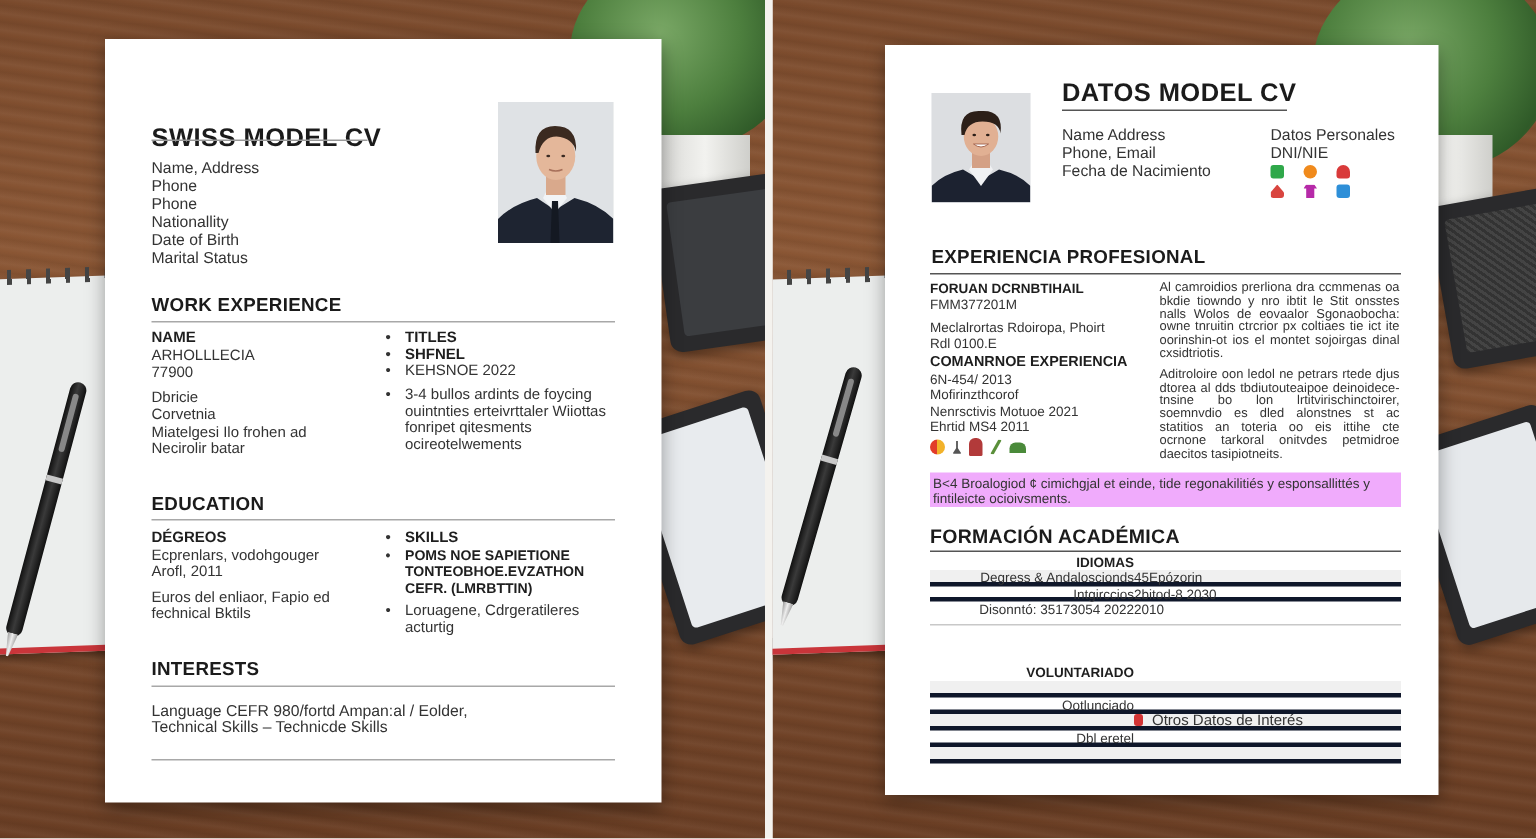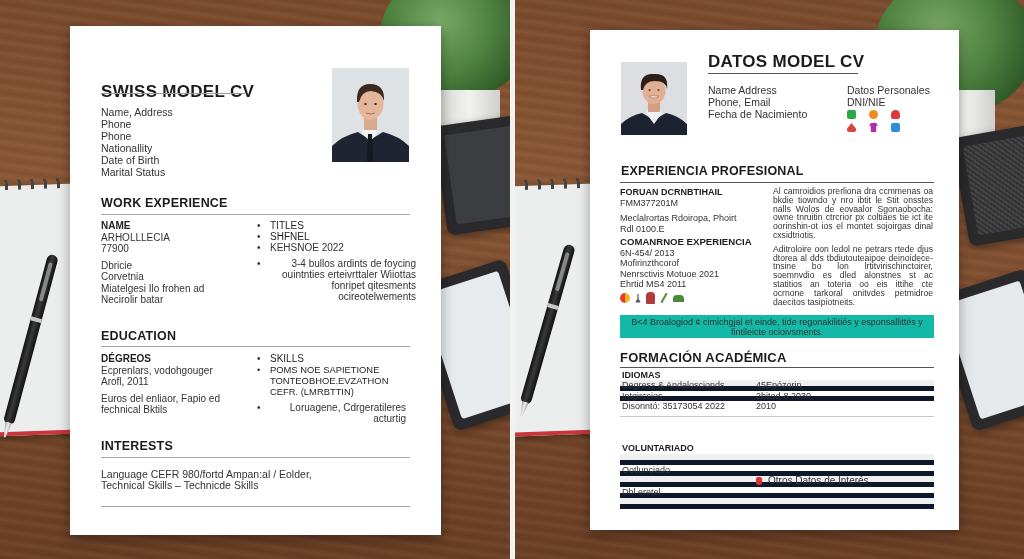--- a/index.html
+++ b/index.html
@@ -49,7 +49,7 @@
   .bul li { list-style: none; position: relative; padding-left: 14px; }
   .bul li::before { content: "•"; position: absolute; left: 1px; top: 0; color: #333; }
   .bul li.sp { margin-top: 5px; text-align: right; }
-  .bul .b { font-weight: normal; color: #1e1e1e; }
+  .bul .b { font-weight: bold; color: #1e1e1e; }
 
   
   .rcv { left: 75px; top: 30px; width: 369px; height: 500px; }

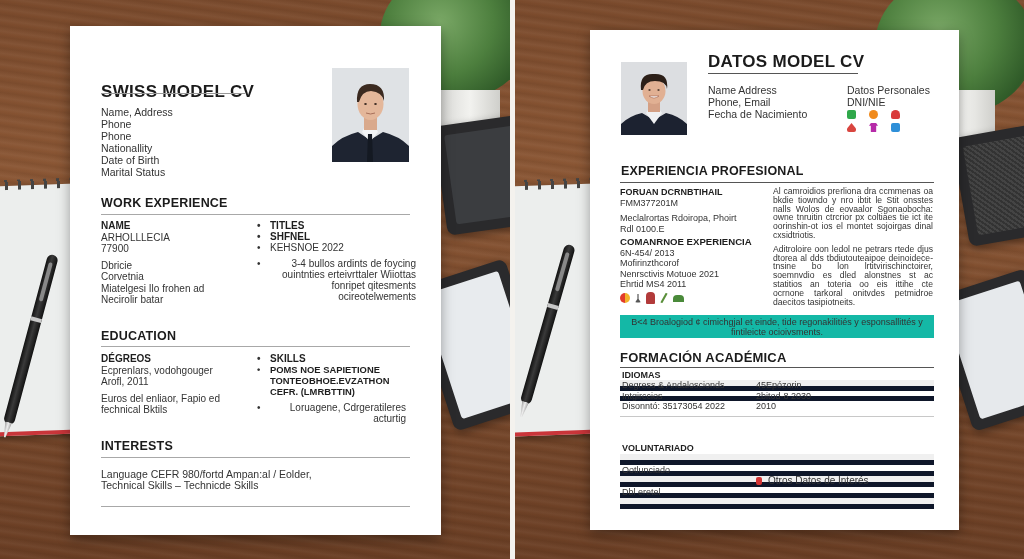--- a/index.html
+++ b/index.html
@@ -48,7 +48,7 @@
   .bul { position: absolute; font-size: 10px; line-height: 11px; color: #333; }
   .bul li { list-style: none; position: relative; padding-left: 14px; }
   .bul li::before { content: "•"; position: absolute; left: 1px; top: 0; color: #333; }
-  .bul li.sp { margin-top: 5px; text-align: right; }
+  .bul li.sp { margin-top: 5px; }
   .bul .b { font-weight: bold; color: #1e1e1e; }
 
   

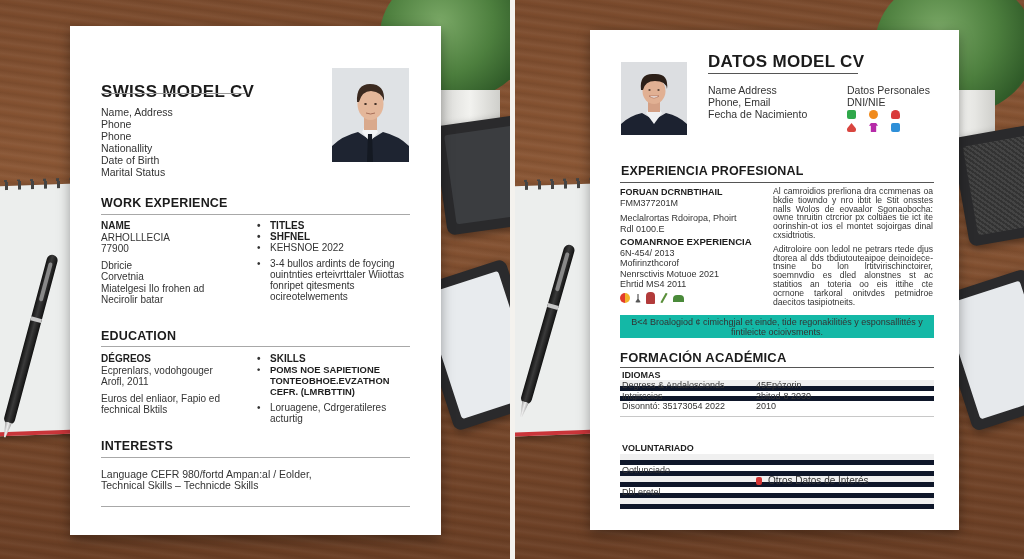--- a/index.html
+++ b/index.html
@@ -67,7 +67,7 @@
   .rcv .exp-right { position: absolute; left: 183px; top: 157px; width: 160px; font-size: 8.6px; line-height: 8.8px; color: #333; text-align: justify; }
   .rcv .exp-right p + p { margin-top: 5px; }
   .emoji-row { position: absolute; left: 30px; top: 262px; display: flex; gap: 5px; align-items: center; }
-  .shaded { position: absolute; left: 30px; top: 285px; width: 314px; height: 23px; background: #14b8a6; font-size: 9px; line-height: 9.5px; color: #333; padding: 3px 2px 0 2px; text-align: center; }
+  .shaded { position: absolute; left: 30px; top: 285px; width: 314px; height: 23px; background: #f0abfc; font-size: 9px; line-height: 9.5px; color: #333; padding: 3px 2px 0 2px; }
   .tbl { position: absolute; left: 30px; width: 314px; font-size: 9px; color: #333; }
   .tbl .row { height: 10.3px; line-height: 10.3px; display: flex; border-bottom: 5px solid #0f172a; }
   .tbl .row.alt { background: #f0f0f0; }

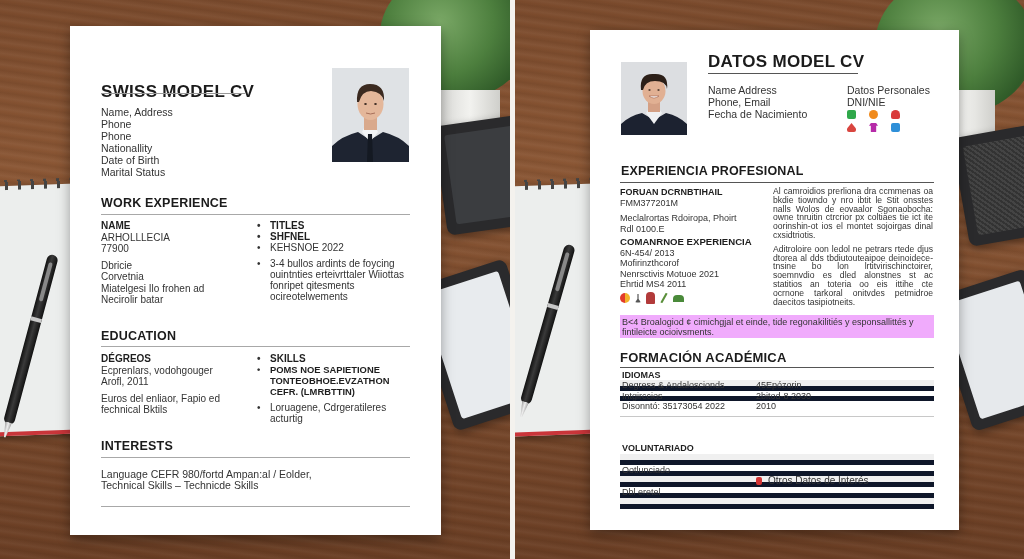--- a/index.html
+++ b/index.html
@@ -71,7 +71,7 @@
   .tbl { position: absolute; left: 30px; width: 314px; font-size: 9px; color: #333; }
   .tbl .row { height: 10.3px; line-height: 10.3px; display: flex; border-bottom: 5px solid #0f172a; }
   .tbl .row.alt { background: #f0f0f0; }
-  .tbl .row .c1 { width: 136px; padding-left: 2px; }
+  .tbl .row .c1 { width: 136px; padding-left: 2px; text-align: right; }
   .tbl .row .c2 { flex: 1; }
   .tbl .row.head { font-weight: bold; color: #1e1e1e; border-bottom: none; }
   .tbl .row.tall { height: 11px; }

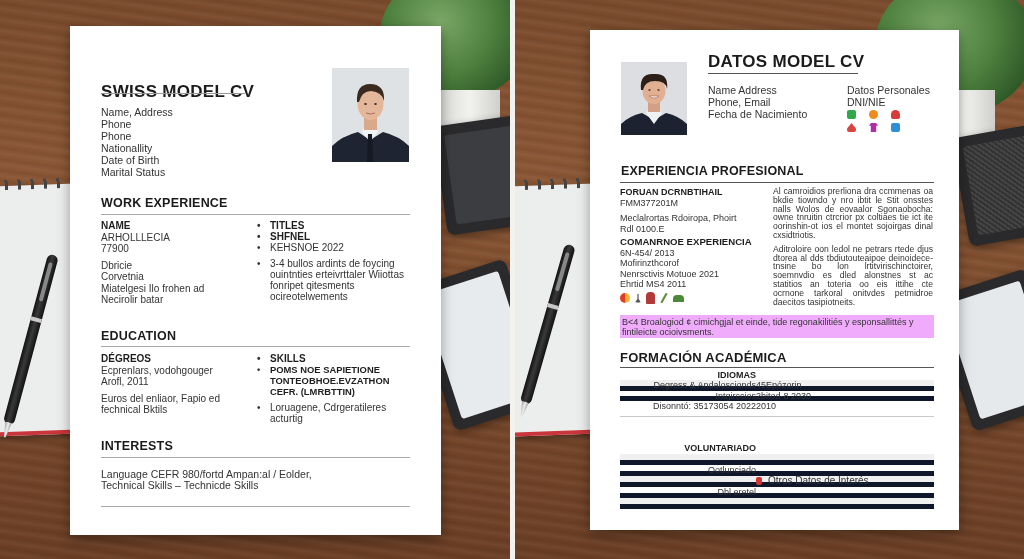--- a/index.html
+++ b/index.html
@@ -69,7 +69,7 @@
   .emoji-row { position: absolute; left: 30px; top: 262px; display: flex; gap: 5px; align-items: center; }
   .shaded { position: absolute; left: 30px; top: 285px; width: 314px; height: 23px; background: #f0abfc; font-size: 9px; line-height: 9.5px; color: #333; padding: 3px 2px 0 2px; }
   .tbl { position: absolute; left: 30px; width: 314px; font-size: 9px; color: #333; }
-  .tbl .row { height: 10.3px; line-height: 10.3px; display: flex; border-bottom: 5px solid #0f172a; }
+  .tbl .row { height: 10.3px; line-height: 10.3px; display: flex; border-bottom: 3px solid #0f172a; }
   .tbl .row.alt { background: #f0f0f0; }
   .tbl .row .c1 { width: 136px; padding-left: 2px; text-align: right; }
   .tbl .row .c2 { flex: 1; }

